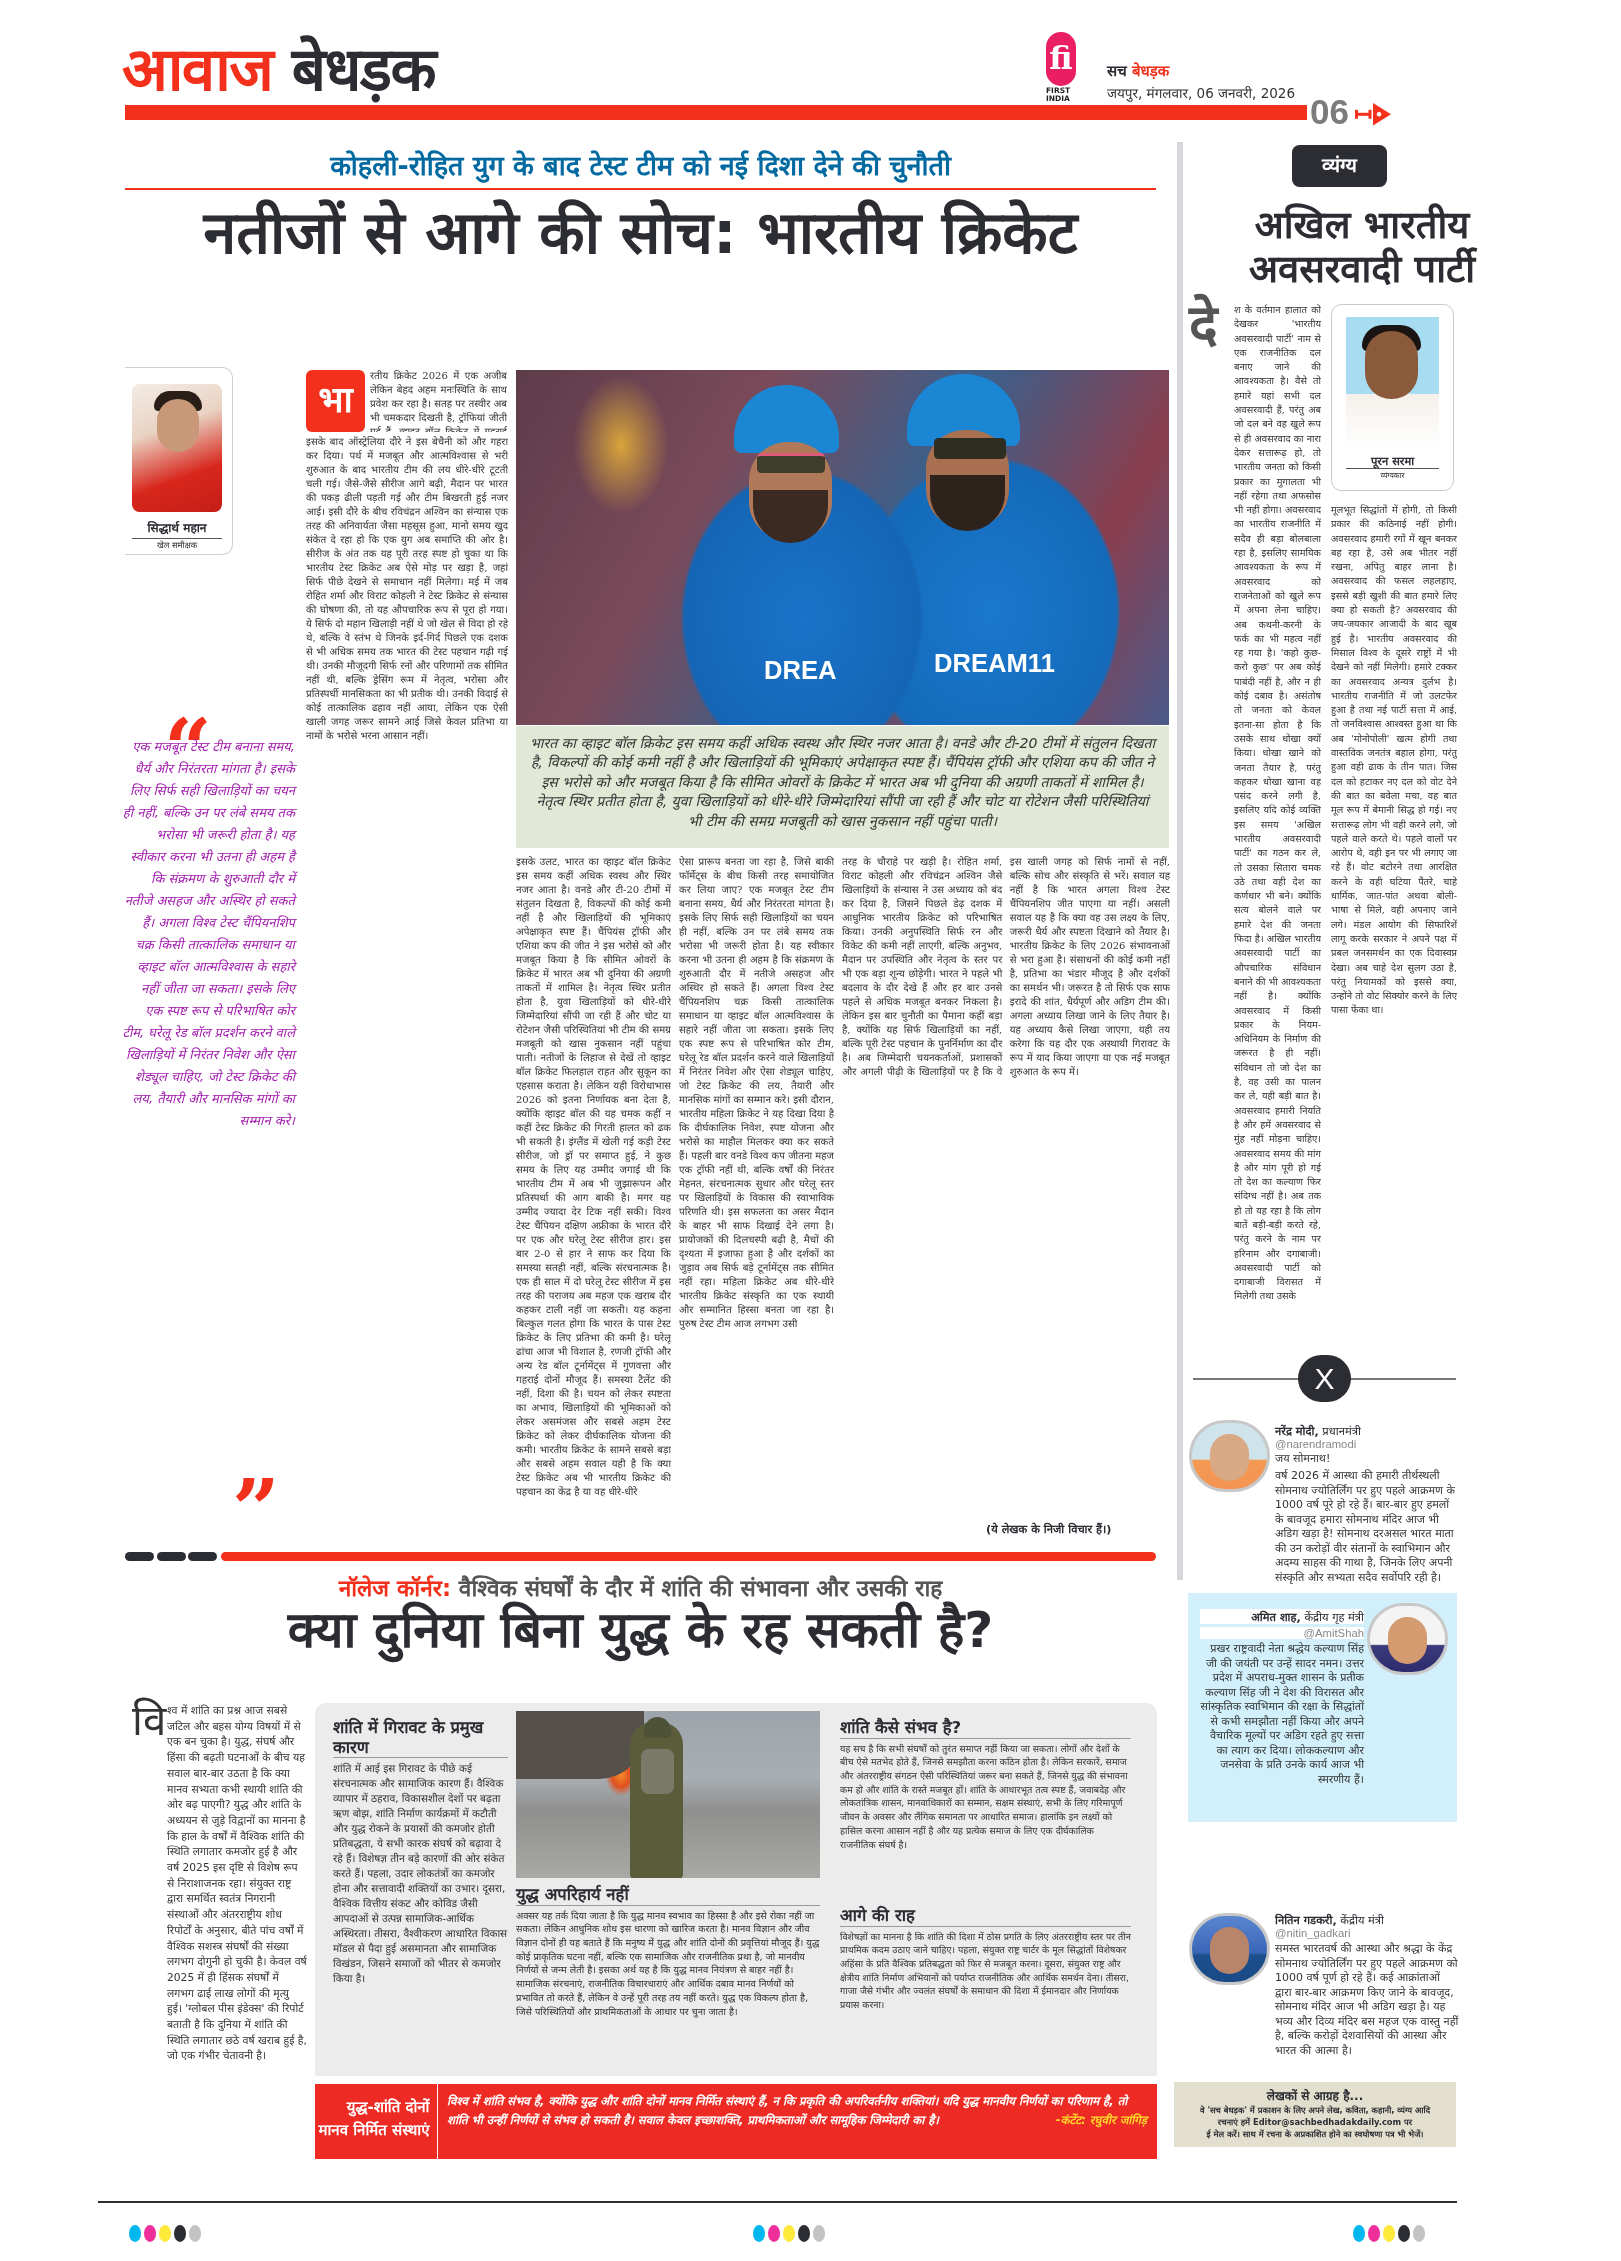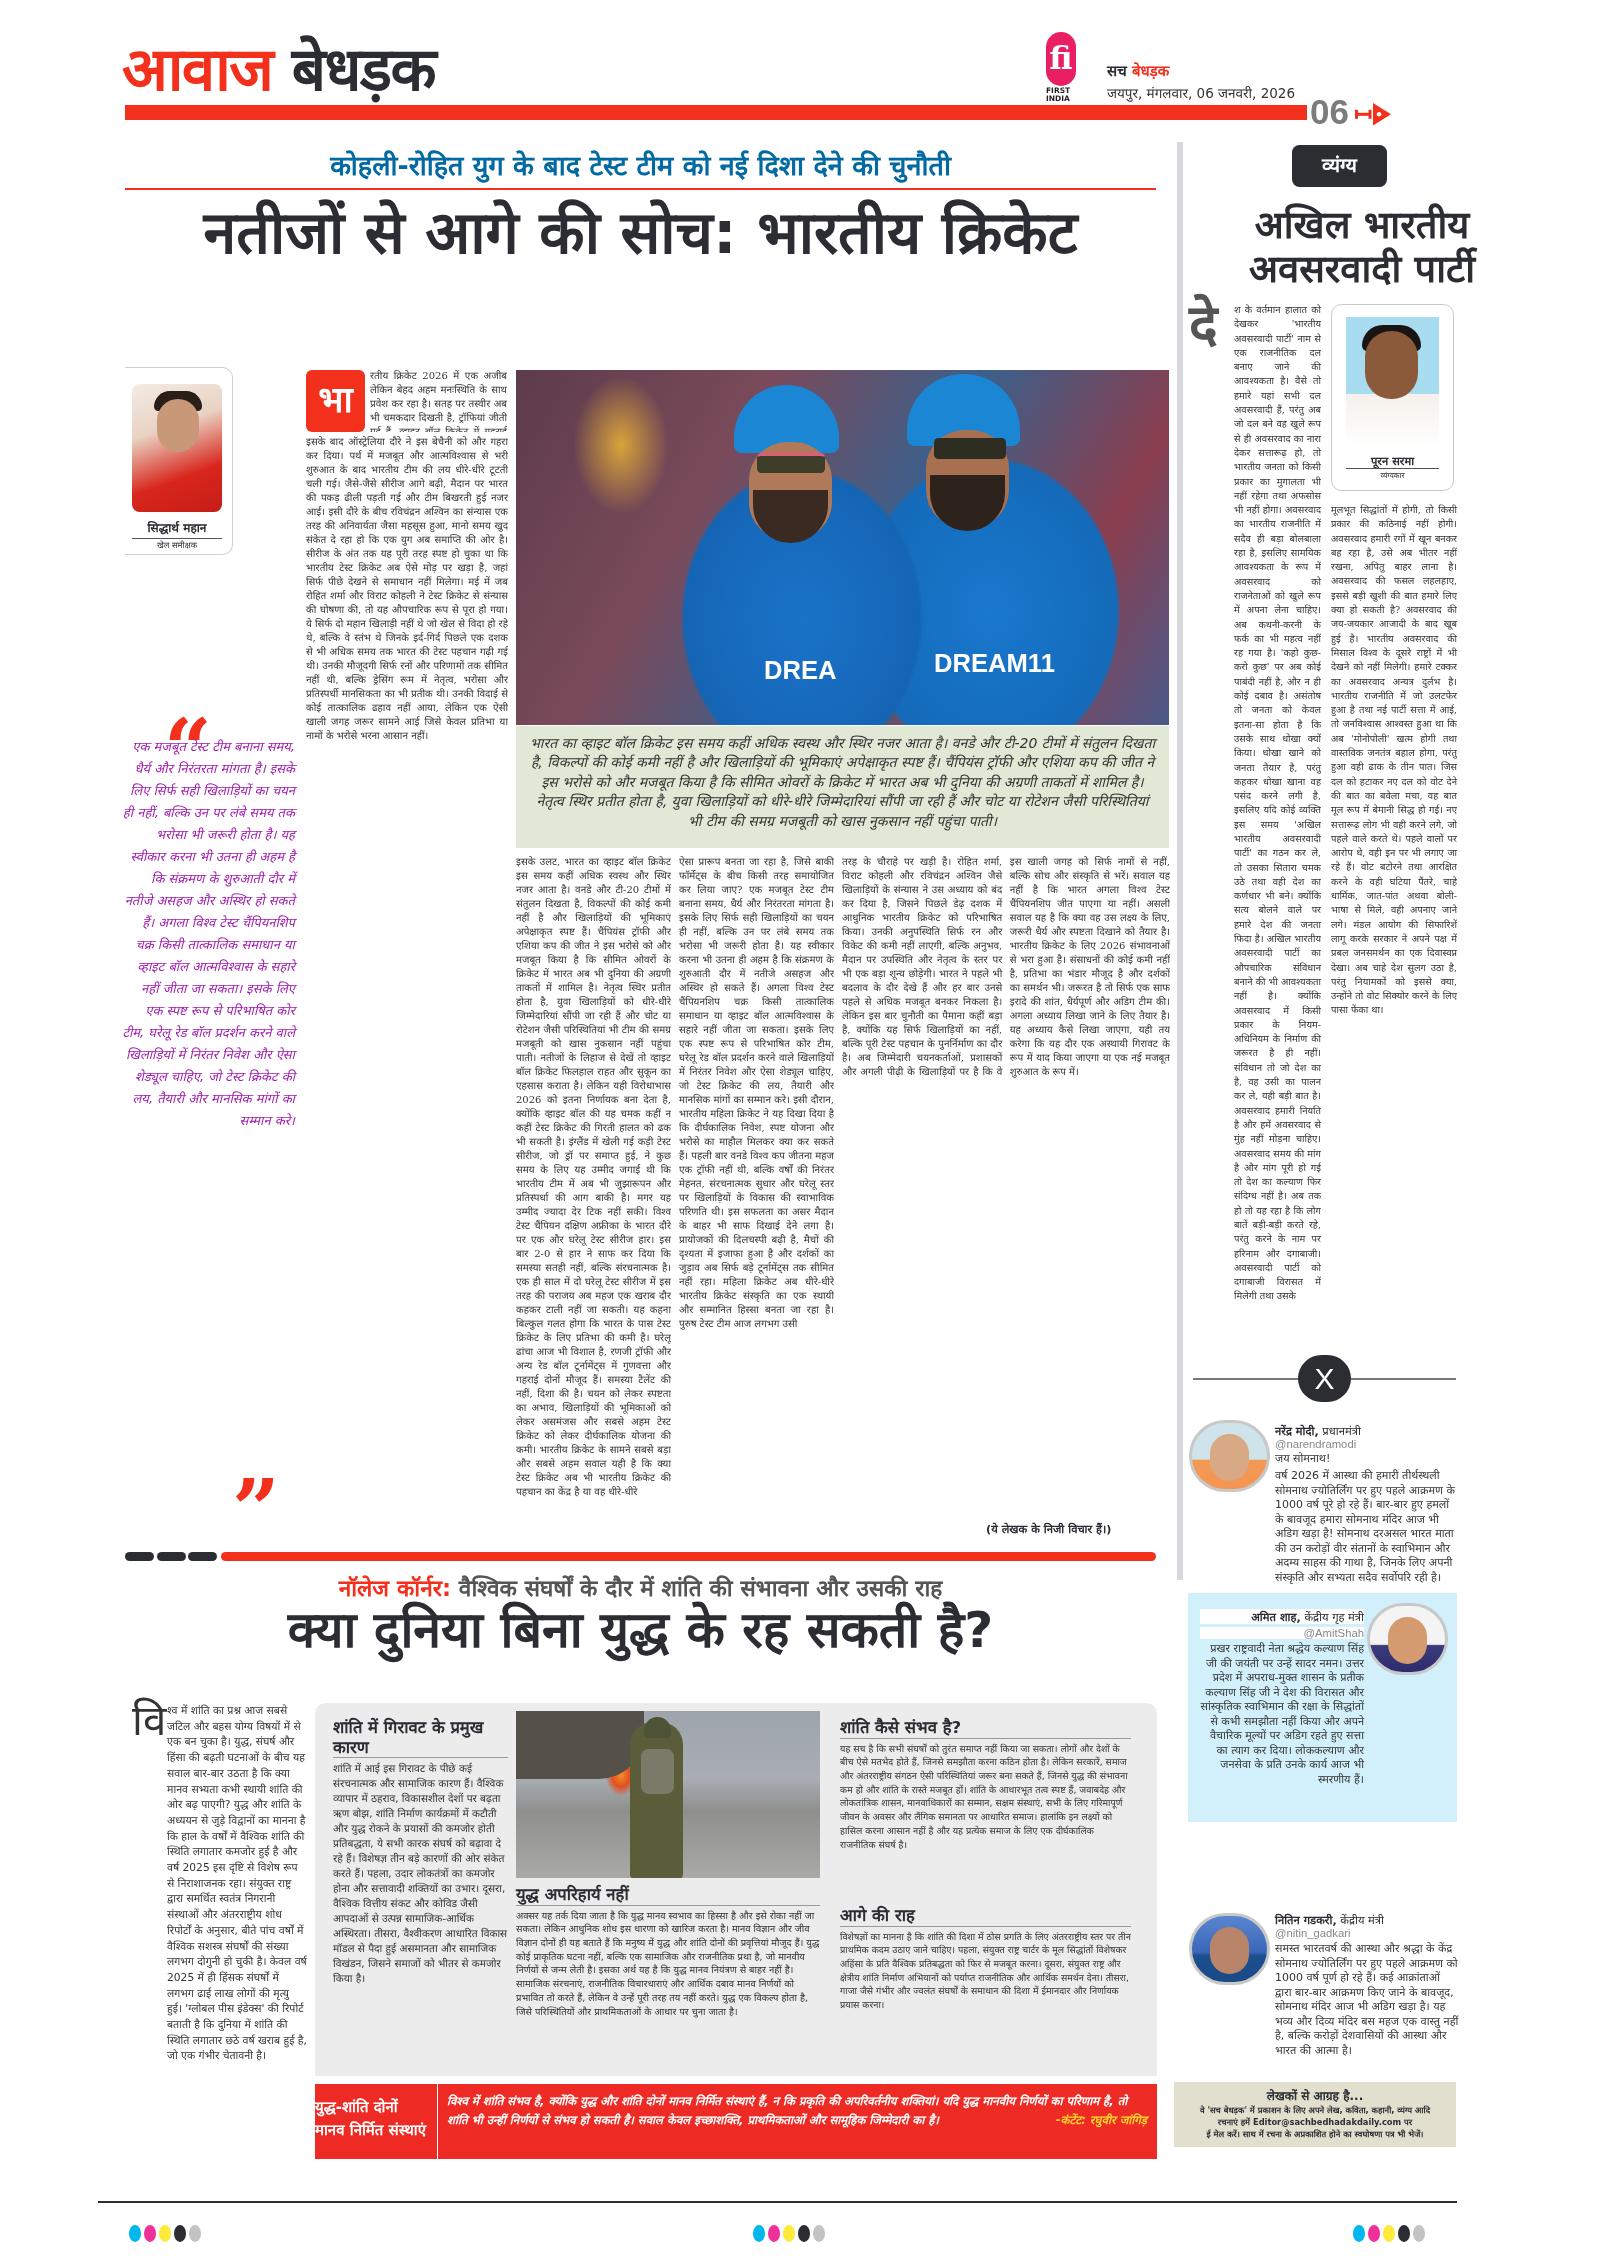--- a/index.html
+++ b/index.html
@@ -105,7 +105,7 @@
 .war-photo .arch{position:absolute;left:0;top:0;width:128px;height:68px;background:#55504a;border-radius:0 0 45px 0}
 
 .red-band{left:315px;top:2084px;width:842px;height:75px;background:#ed2a24}
-.red-band .left{position:absolute;left:0;top:0;width:123px;height:75px;border-right:1.5px solid #fff;color:#fff;font-size:15px;font-weight:900;text-align:left;padding:12px 7.5px 0 0;line-height:22.6px}
+.red-band .left{position:absolute;left:0;top:0;width:123px;height:75px;border-right:1.5px solid #fff;color:#fff;font-size:15px;font-weight:900;text-align:right;padding:12px 7.5px 0 0;line-height:22.6px}
 .red-band .right{position:absolute;left:132px;top:7.5px;width:700px;color:#fff;font-style:italic;font-size:11.6px;line-height:19px;font-weight:600}
 .red-band .credit{color:#ffd52a}
 </style>

